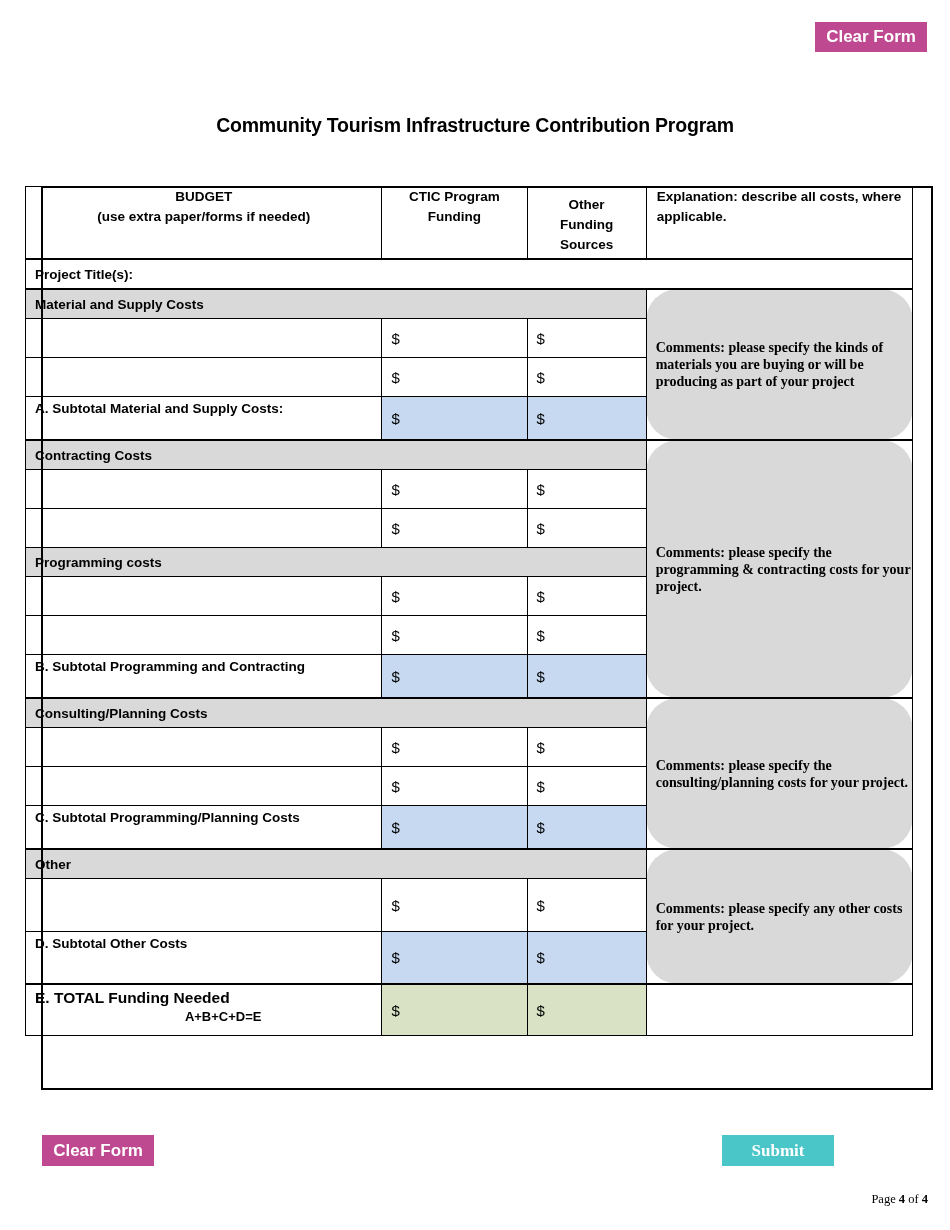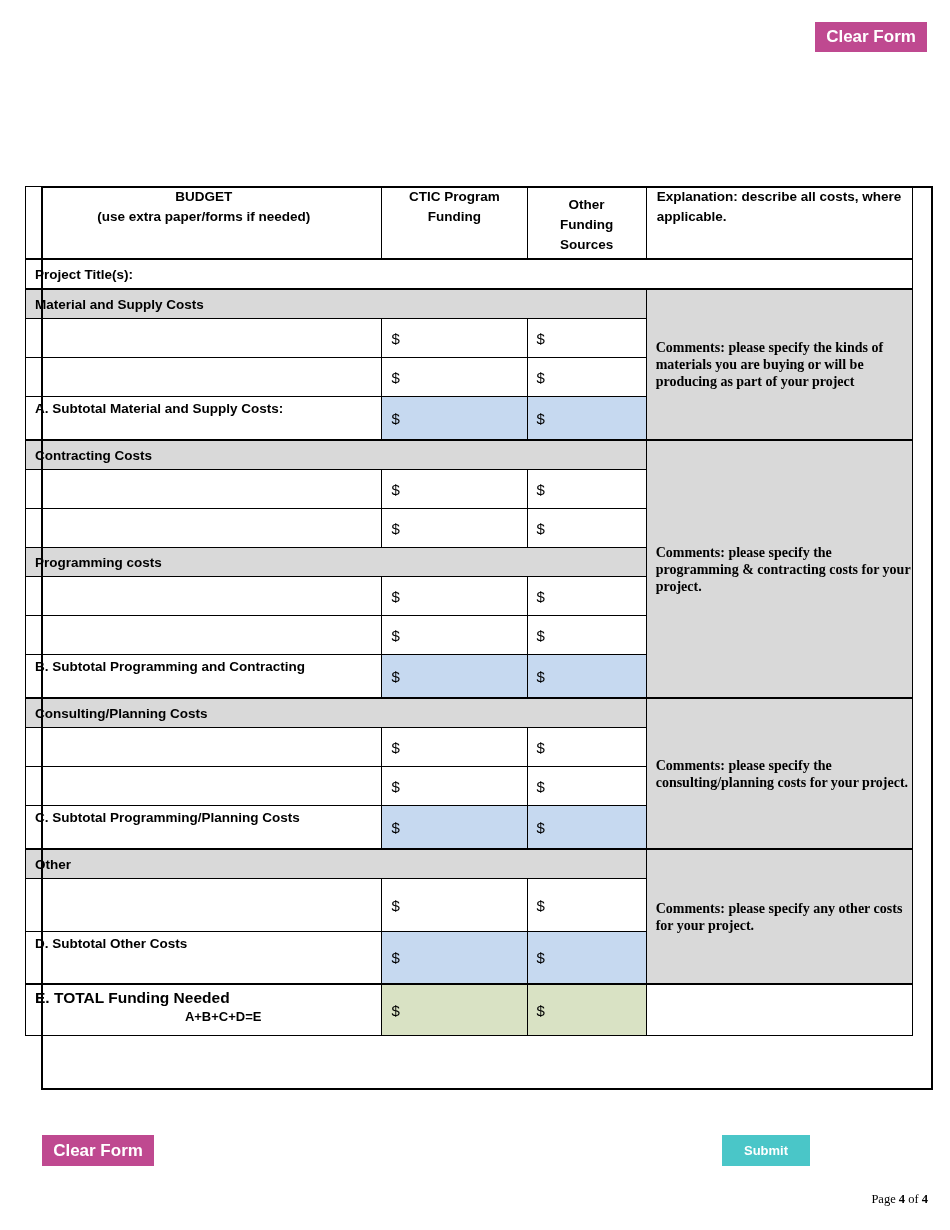--- a/index.html
+++ b/index.html
@@ -209,6 +209,7 @@
 <button class="btn btn-clear" id="clear-top">Clear Form</button>
 
 <div class="doc-title">
+  <span>Community Tourism Infrastructure Contribution Program</span>
 </div>
 
 <table class="budget-table">

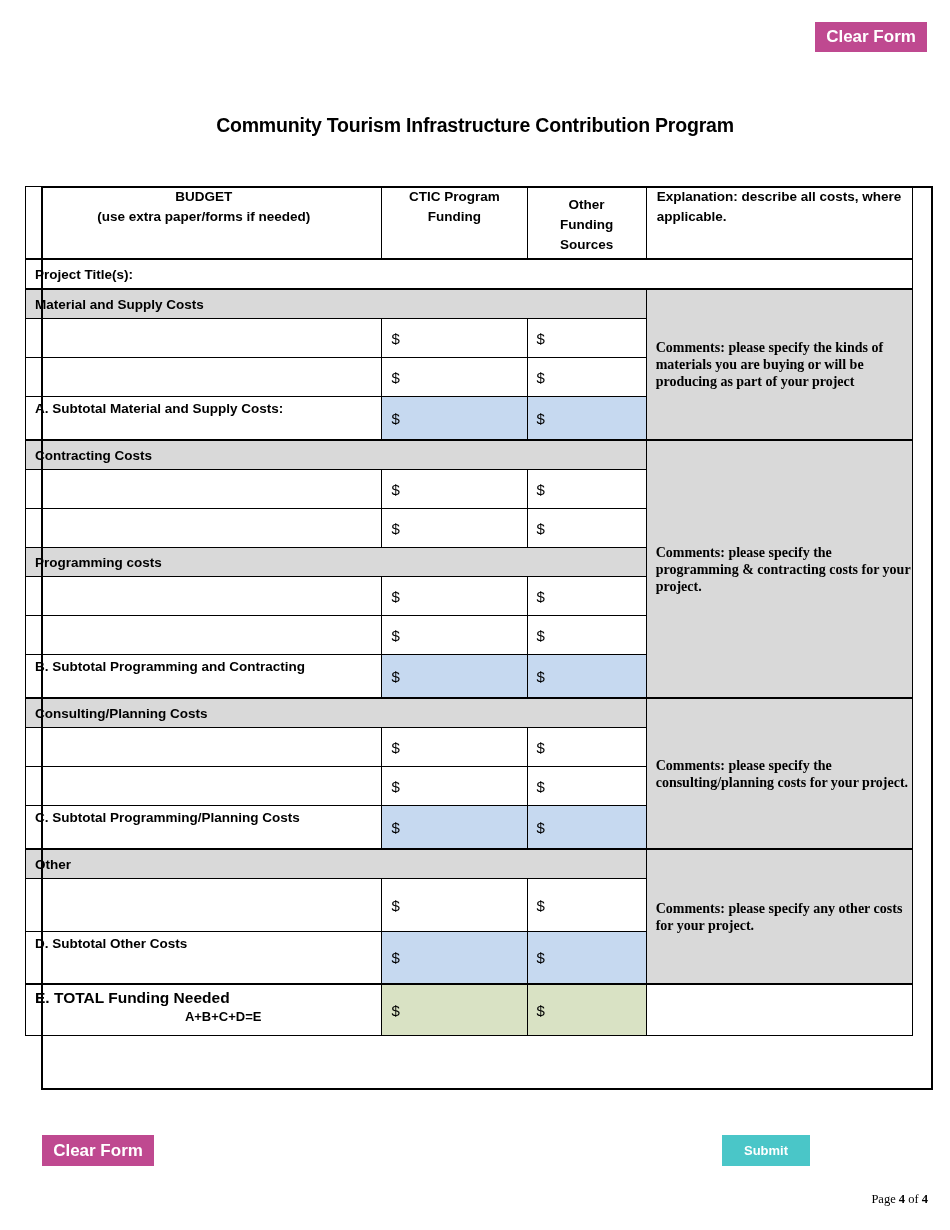--- a/index.html
+++ b/index.html
@@ -187,6 +187,7 @@
     font-size: 14px;
     line-height: 17px;
     vertical-align: top;
+    border-radius: 32px;
   }
   .comment-cell b { font-weight: bold; }
 

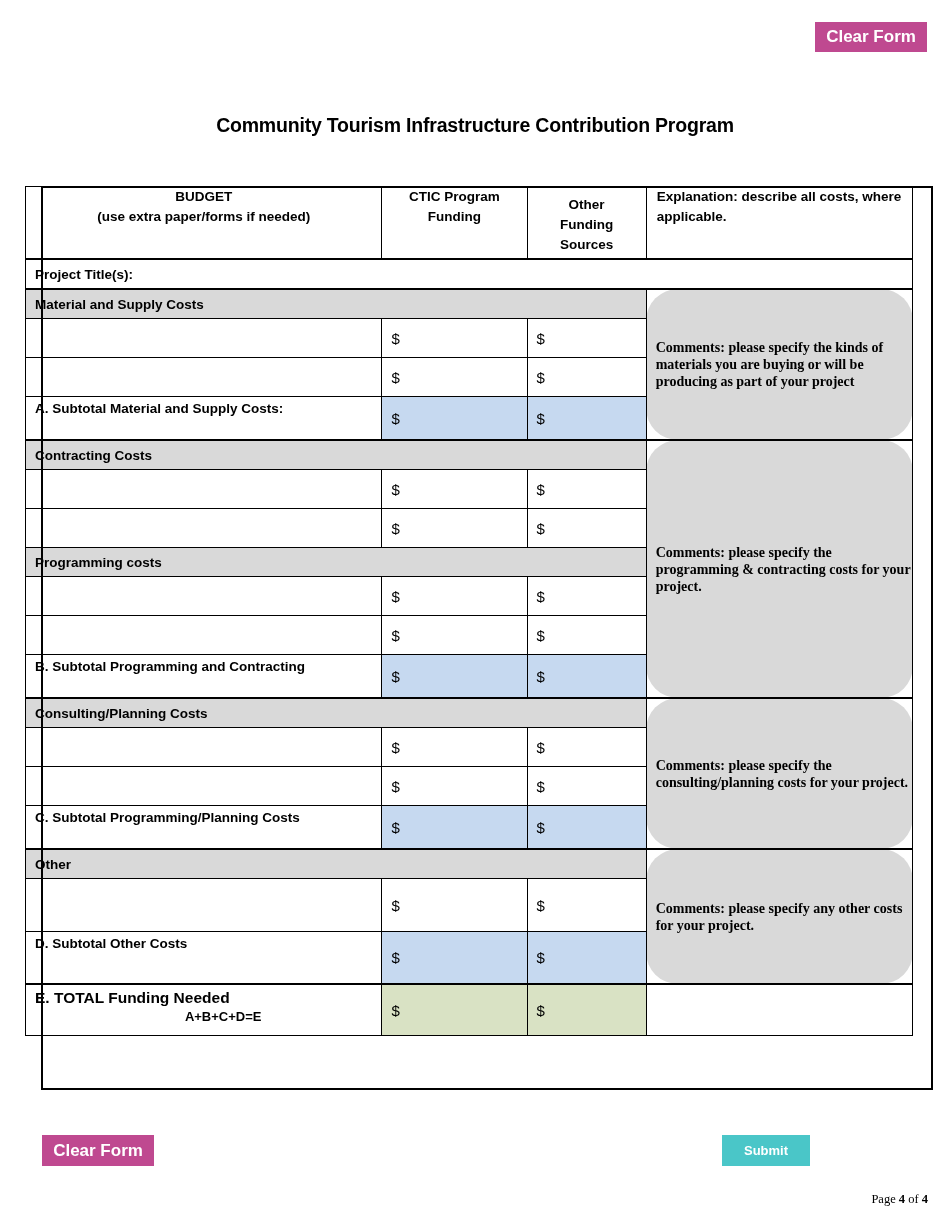--- a/index.html
+++ b/index.html
@@ -56,9 +56,10 @@
     position: absolute;
     left: 722px;
     top: 1135px;
-    width: 88px;
+    width: 112px;
     height: 31px;
-    font-size: 13px;
+    font-size: 17px;
+    font-family: Liberation Serif, serif;
   }
 
   

